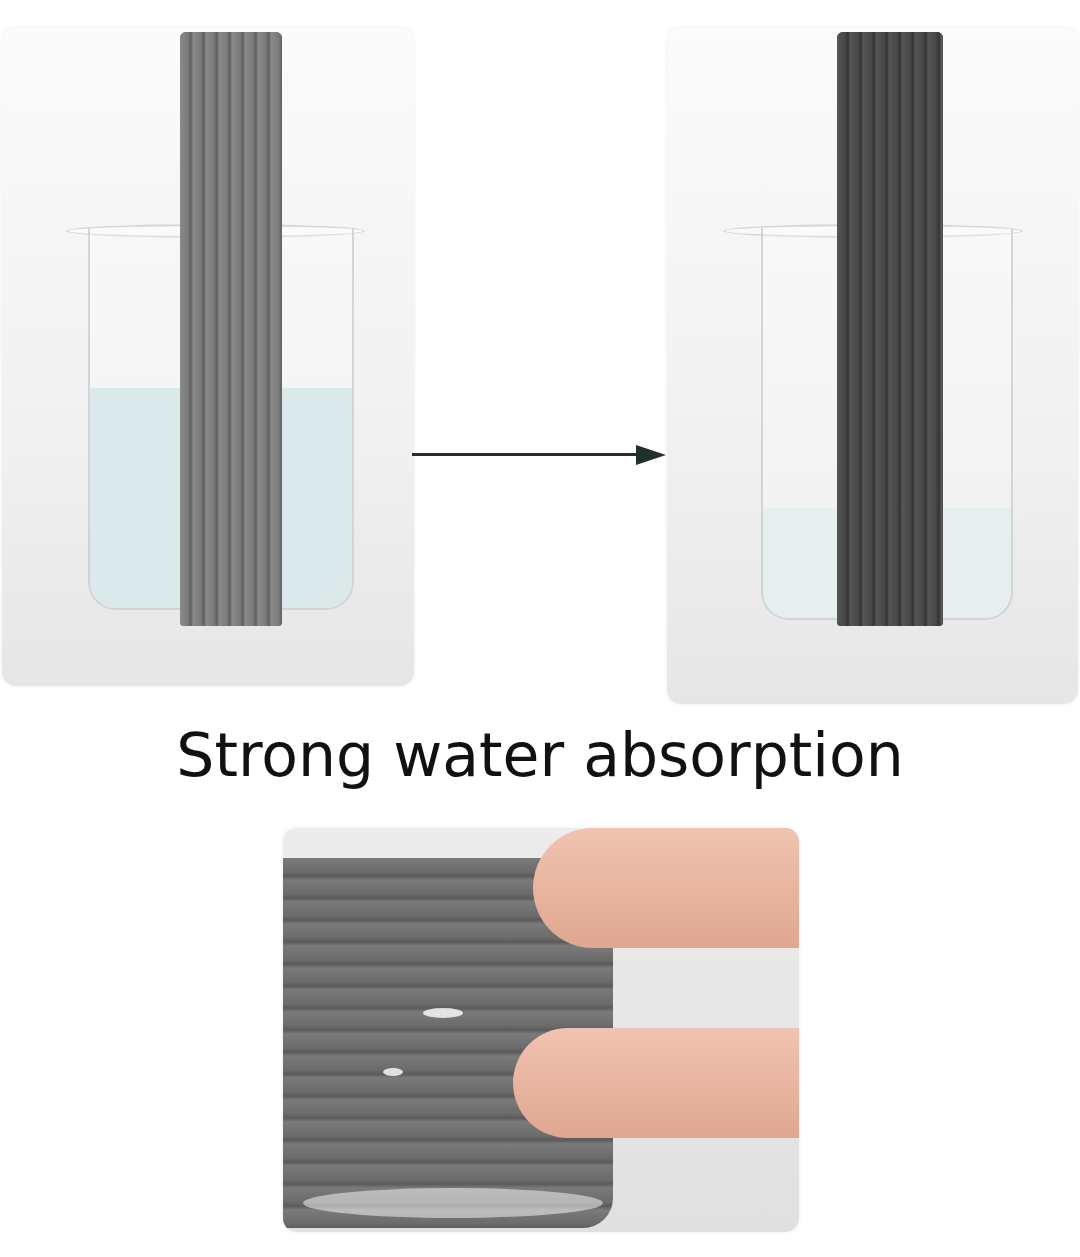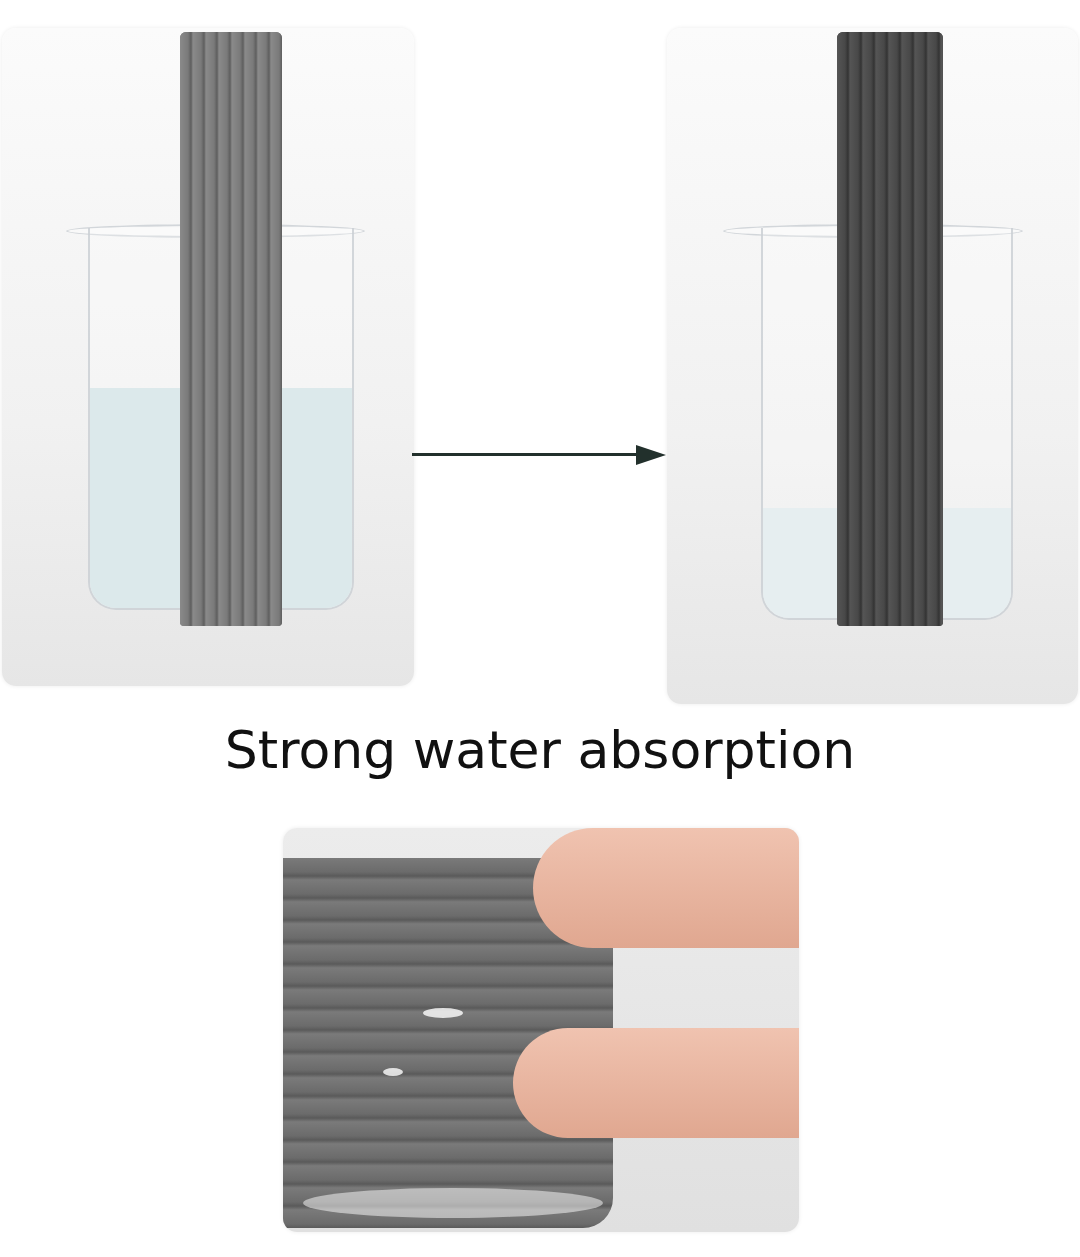--- a/index.html
+++ b/index.html
@@ -15,7 +15,7 @@
   #arrow{position:absolute;left:412px;top:445px;width:254px;height:20px;}
   #arrow .line{position:absolute;left:0;top:8px;width:226px;height:3px;background:#22302c;}
   #arrow .head{position:absolute;right:0;top:0;width:0;height:0;border-left:30px solid #22302c;border-top:10px solid transparent;border-bottom:10px solid transparent;}
-  #caption{position:absolute;left:0;top:720px;width:1080px;text-align:center;font-size:52px;color:#111;font-family:"DejaVu Sans",sans-serif;letter-spacing:0px;}
+  #caption{position:absolute;left:0;top:720px;width:1080px;text-align:center;font-size:60px;color:#111;font-family:"DejaVu Sans",sans-serif;letter-spacing:0px;}
   #panel-squeeze{left:283px;top:828px;width:516px;height:404px;background:linear-gradient(180deg,#ececec,#e0e0e0);}
   .sponge-photo{position:absolute;left:0;top:30px;width:330px;height:370px;background:repeating-linear-gradient(180deg,#7a7a7a 0px,#6b6b6b 14px,#5a5a5a 18px,#7b7b7b 22px);border-radius:0 40px 30px 0;}
   .hand{position:absolute;background:linear-gradient(180deg,#f0c3b0,#e0a790);}

